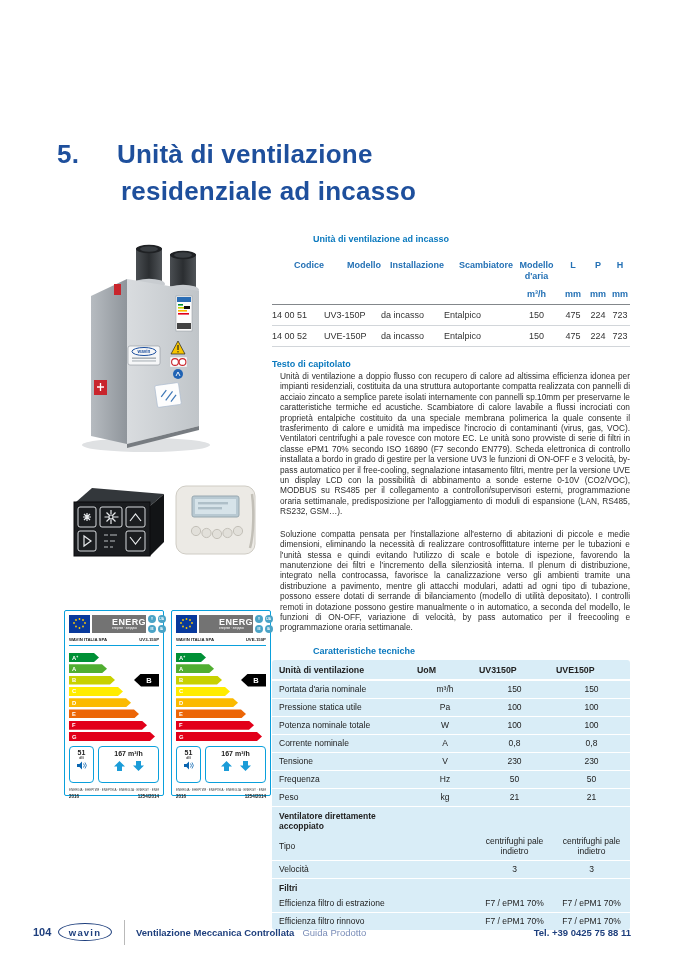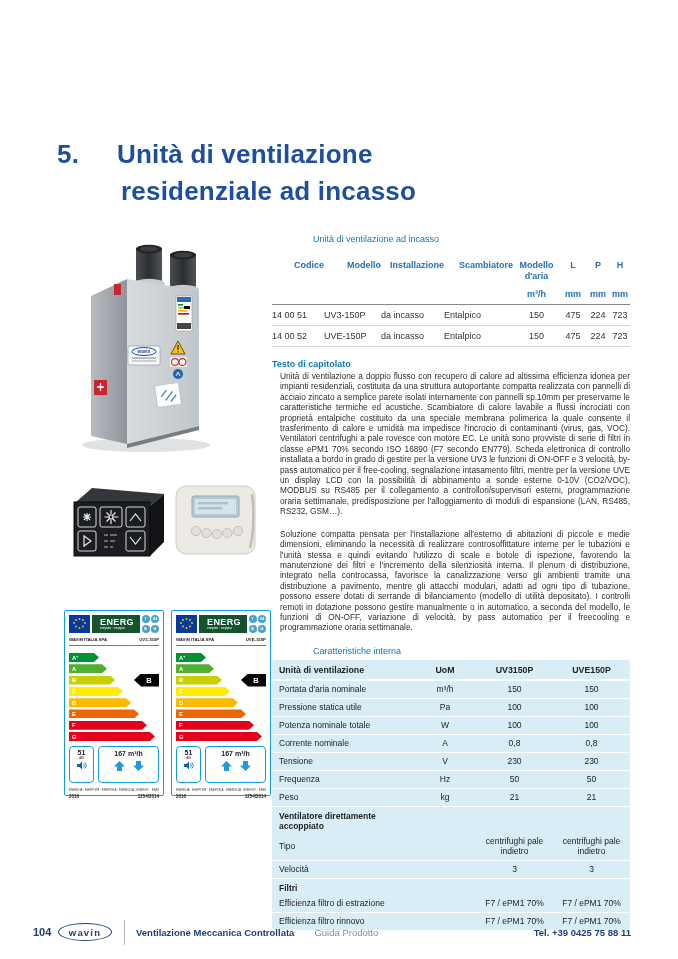--- a/index.html
+++ b/index.html
@@ -18,7 +18,7 @@
 
   
   .rightcol { position:absolute; left:272px; top:234px; width:358px; }
-  .caption { color:#0a79be; font-weight:normal; font-size:9px;padding-left:41px; }
+  .caption { color:#0a79be; font-weight:bold; font-size:9px;padding-left:41px; }
 
   table.product { width:100%; border-collapse:collapse; margin-top:16px; font-size:9px; color:#333; table-layout:fixed; }
   table.product th { color:#2471b5; font-weight:bold; text-align:right; vertical-align:top; padding:0; font-size:9px; line-height:11px; }

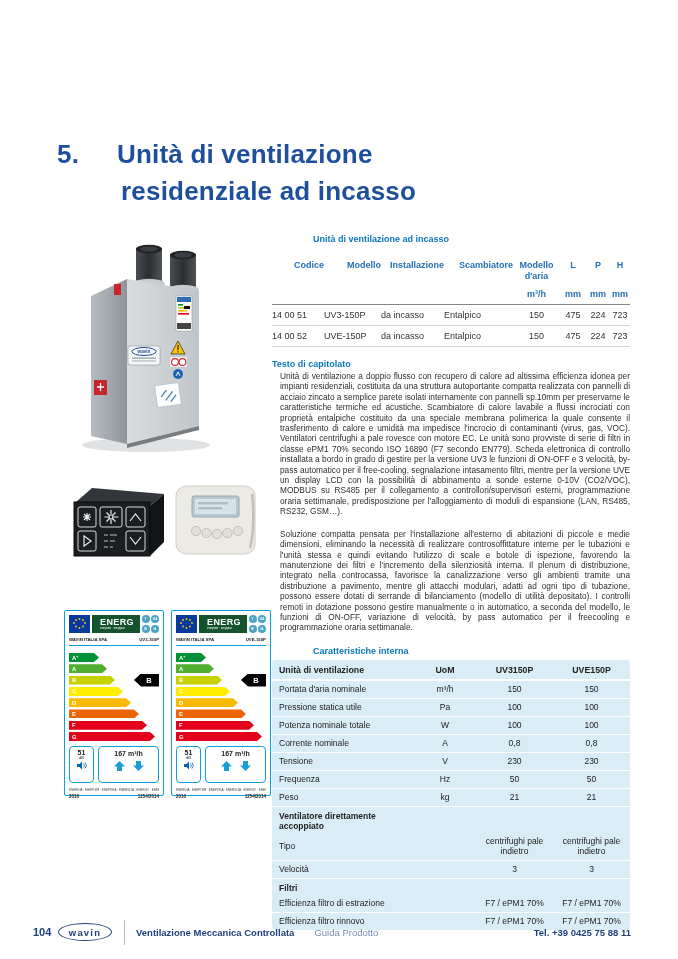--- a/index.html
+++ b/index.html
@@ -63,7 +63,7 @@
   .elabel.one { left:64px; top:610px; } .elabel.two { left:171px; top:610px; }
   .el-head { display:flex; gap:2px; height:18px; align-items:stretch; }
   .el-flag { width:21px; background:#08399c; flex:none; }
-  .el-energ { flex:1; background:#14532d; color:#fff; display:flex; flex-direction:column; justify-content:center; padding-left:8px; }
+  .el-energ { flex:1; background:#737373; color:#fff; display:flex; flex-direction:column; justify-content:center; padding-left:20px; }
   .el-energ .word { font-size:9px; font-weight:bold; letter-spacing:.4px; line-height:10px; }
   .el-energ .sub { font-size:3px; line-height:3.5px; white-space:nowrap; overflow:hidden; }
   .el-circles { display:grid; grid-template-columns:8px 8px; grid-auto-rows:8px; gap:1.5px; align-content:center; }

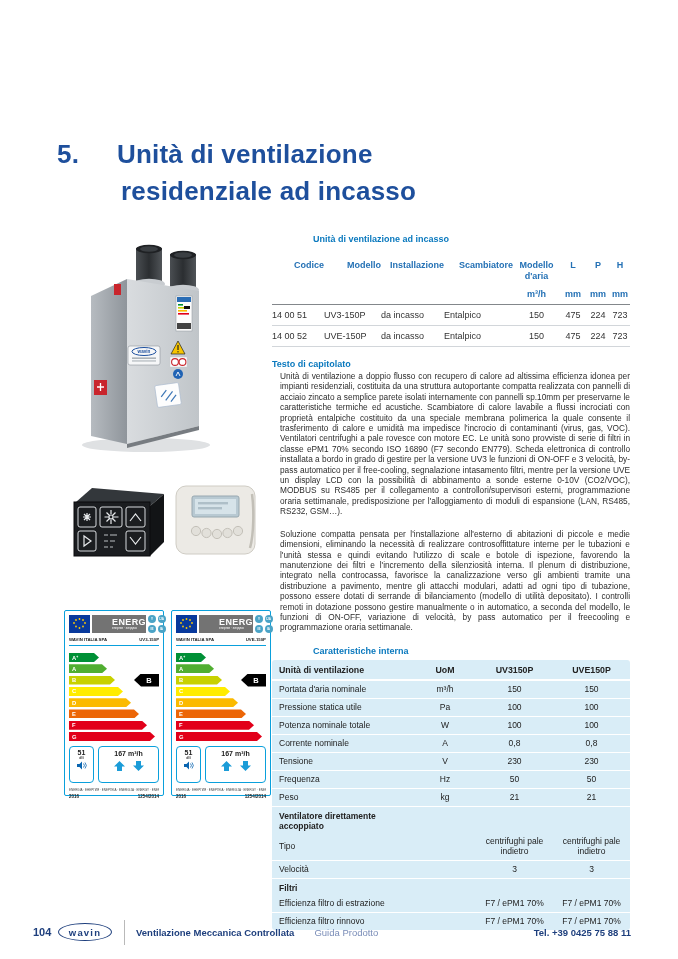--- a/index.html
+++ b/index.html
@@ -451,7 +451,7 @@
       <p class="sec-body">Soluzione compatta pensata per l'installazione all'esterno di abitazioni di piccole e medie dimensioni, eliminando la necessità di realizzare controsoffittature interne per le tubazioni e l'unità stessa e quindi evitando l'utilizzo di scale e botole di ispezione, favorendo la manutenzione dei filtri e l'incremento della silenziosità interna. Il plenum di distribuzione, integrato nella controcassa, favorisce la canalizzazione verso gli ambienti tramite una distribuzione a pavimento, mentre gli attacchi modulari, adatti ad ogni tipo di tubazione, possono essere dotati di serrande di bilanciamento (modello di utilità depositato). I controlli remoti in dotazione possono gestire manualmente o in automatico, a seconda del modello, le funzioni di ON-OFF, variazione di velocità, by pass automatico per il freecooling e programmazione oraria settimanale.</p>
     </div>
 
-    <div class="caption tech-caption">Caratteristiche interna</div>
+    <div class="caption tech-caption">Caratteristiche tecniche</div>
 
     <table class="tech">
       <colgroup>

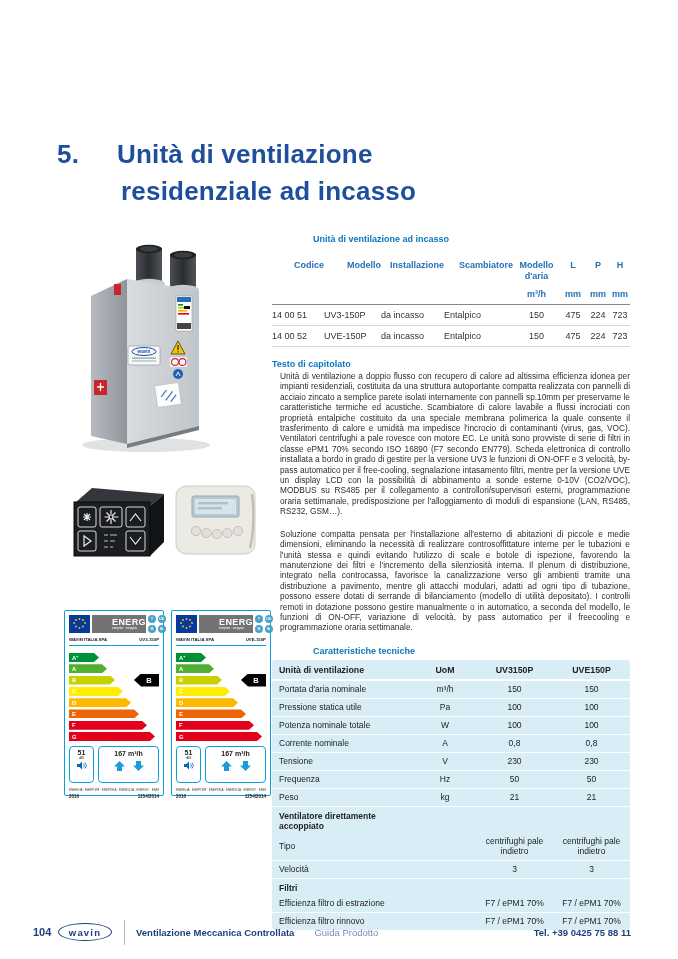--- a/index.html
+++ b/index.html
@@ -34,7 +34,7 @@
   .tech-caption { margin-top:13px; }
   table.tech { width:100%; margin-top:4px; border-collapse:separate; border-spacing:0;
     background:#d9edf7; border-radius:3px; font-size:8.5px; color:#222; table-layout:fixed; }
-  table.tech th { font-weight:bold; text-align:center; padding:5px 3px 4px; border-bottom:2px solid #fff; font-size:8.8px; }
+  table.tech th { font-weight:bold; text-align:left; padding:5px 3px 4px; border-bottom:2px solid #fff; font-size:8.8px; }
   table.tech th.first, table.tech td.first { text-align:left; padding-left:7px; }
   table.tech td { text-align:center; padding:3.5px 3px; border-bottom:1px solid #fff; line-height:10px; vertical-align:middle; }
   table.tech tr.group td { font-weight:bold; border-bottom:1px solid transparent; padding-top:4px; padding-bottom:1px; }

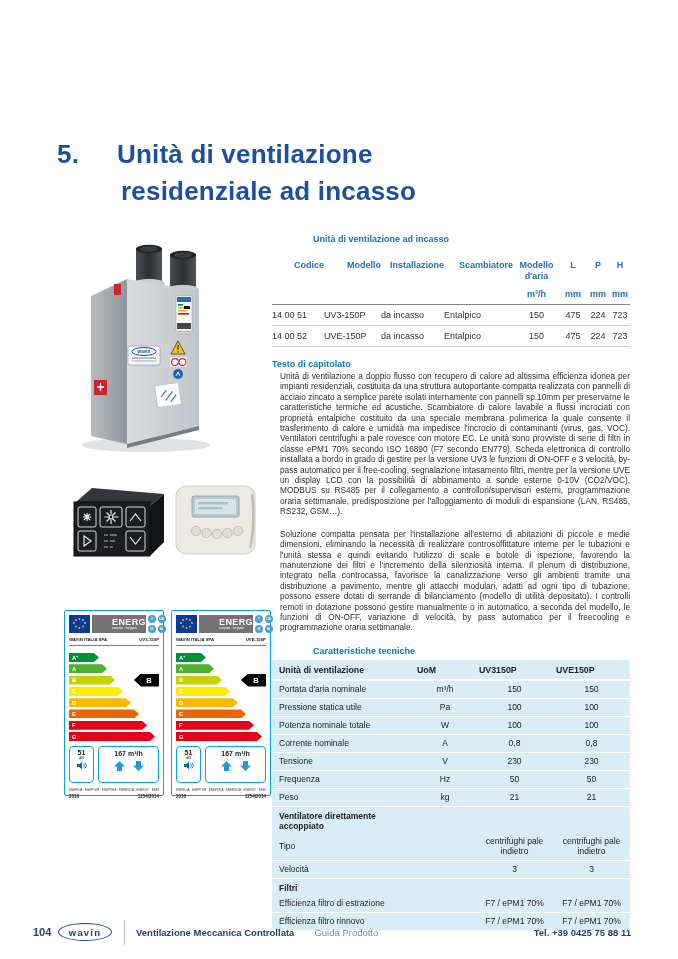--- a/index.html
+++ b/index.html
@@ -49,7 +49,7 @@
   .fdiv { position:absolute; left:124px; top:1px; width:1px; height:25px; background:#b9b9b9; }
   .fseries { position:absolute; left:136px; top:8px; font-size:9.5px; color:#1e3f7d; }
   .fseries .bold { font-weight:bold; }
-  .fseries .light { color:#7a8db8; margin-left:20px; }
+  .fseries .light { color:#7a8db8; margin-left:8px; }
   .fphone { position:absolute; right:47px; top:8px; font-size:9.5px; font-weight:bold; color:#1e3f7d; }
 
   

